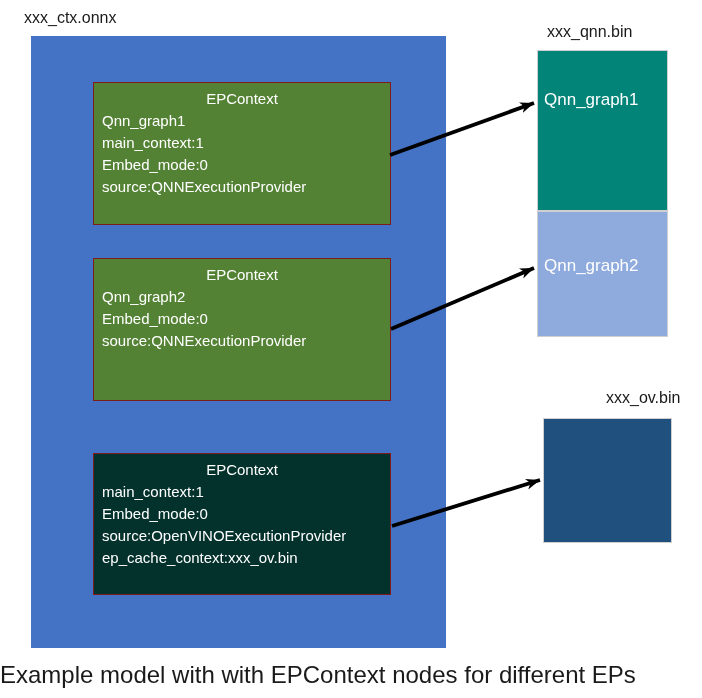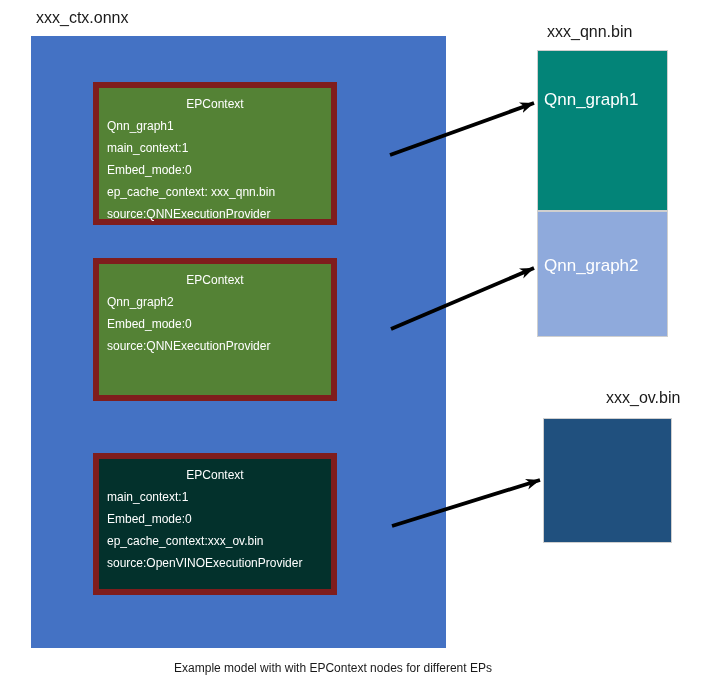--- a/index.html
+++ b/index.html
@@ -83,7 +83,7 @@
 
 <div class="page">
 
-  <div class="file-label" style="left:36px; top:9px;">xxx_ctx.onnx</div>
+  <div class="file-label" style="left:24px; top:9px;">xxx_ctx.onnx</div>
 
   <div class="container-box"></div>
 

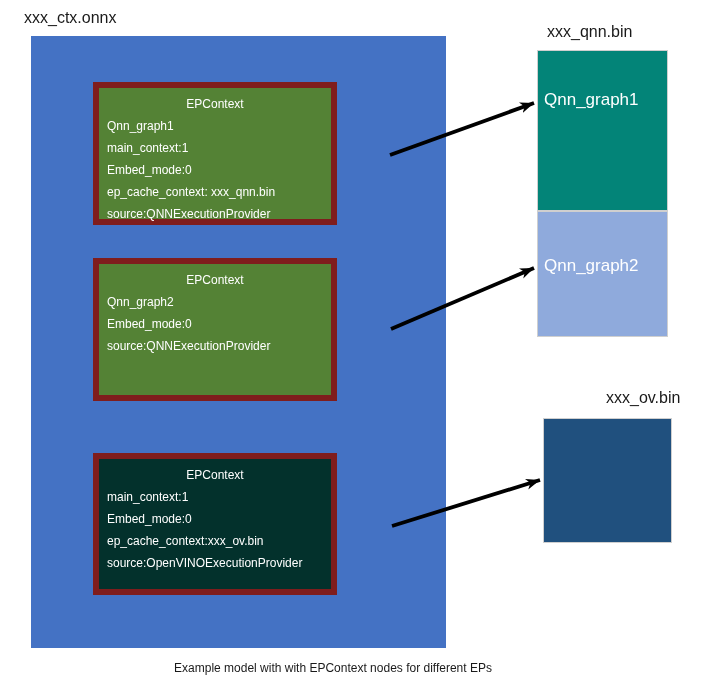--- a/index.html
+++ b/index.html
@@ -26,12 +26,12 @@
   .ep-node {
     position: absolute;
     left: 93px;
-    width: 244px;
+    width: 298px;
     box-sizing: border-box;
-    border: 6px solid #7f1d1d;
+    border: 1px solid #7f1d1d;
     background: #548235;
     color: #ffffff;
-    font-size: 12px;
+    font-size: 15px;
     line-height: 22px;
     padding: 5px 8px 0 8px;
   }

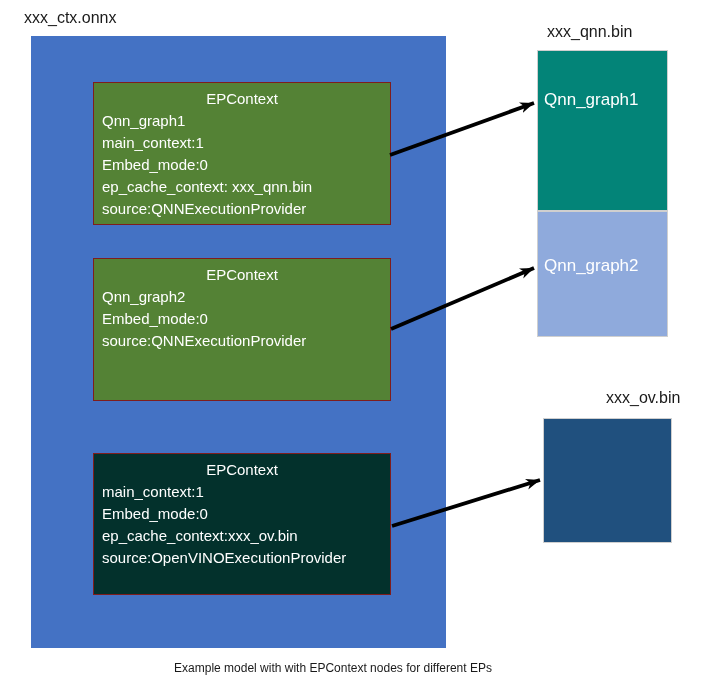--- a/index.html
+++ b/index.html
@@ -92,7 +92,6 @@
     <div class="node-line">Qnn_graph1</div>
     <div class="node-line">main_context:1</div>
     <div class="node-line">Embed_mode:0</div>
-    <div class="node-line">ep_cache_context: xxx_qnn.bin</div>
     <div class="node-line">source:QNNExecutionProvider</div>
   </div>
 

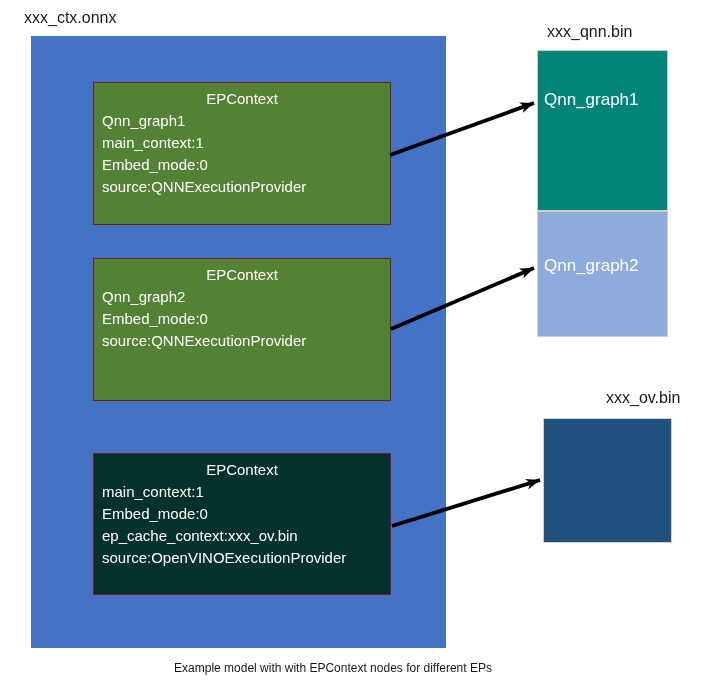--- a/index.html
+++ b/index.html
@@ -106,8 +106,8 @@
     <div class="node-title">EPContext</div>
     <div class="node-line">main_context:1</div>
     <div class="node-line">Embed_mode:0</div>
+    <div class="node-line">source:OpenVINOExecutionProvider</div>
     <div class="node-line">ep_cache_context:xxx_ov.bin</div>
-    <div class="node-line">source:OpenVINOExecutionProvider</div>
   </div>
 
   <div class="file-label" style="left:547px; top:23px;">xxx_qnn.bin</div>

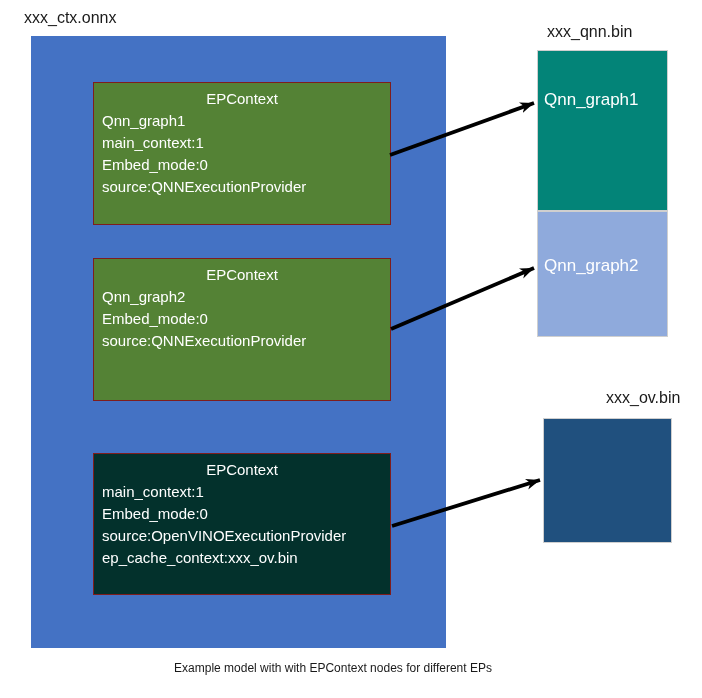--- a/index.html
+++ b/index.html
@@ -70,10 +70,10 @@
   }
   .caption {
     position: absolute;
-    left: 8px; top: 661px;
+    left: 0; top: 661px;
     width: 650px;
-    text-align: center;
-    font-size: 12px;
+    text-align: left;
+    font-size: 24px;
     color: #1a1a1a;
     white-space: nowrap;
   }

